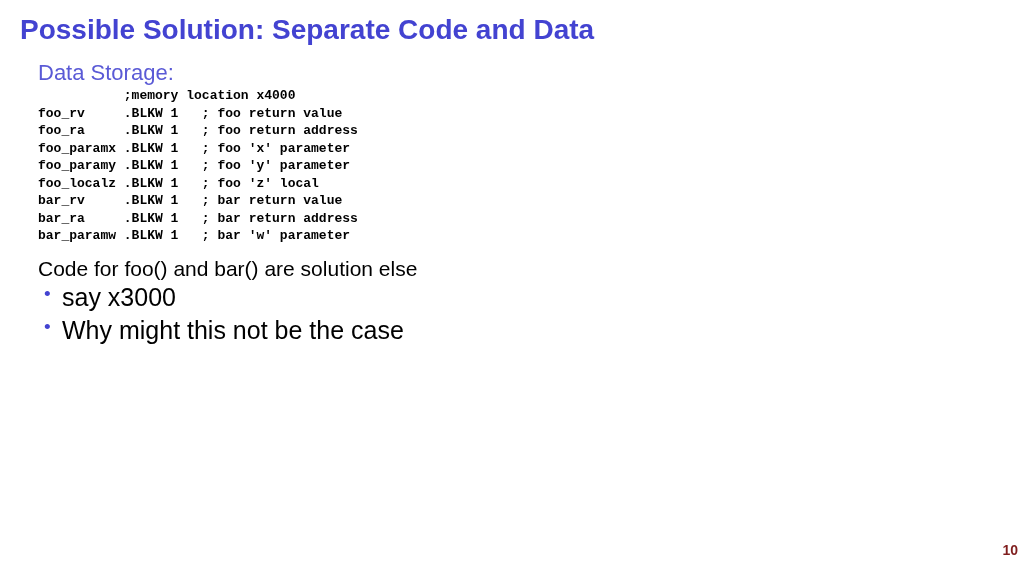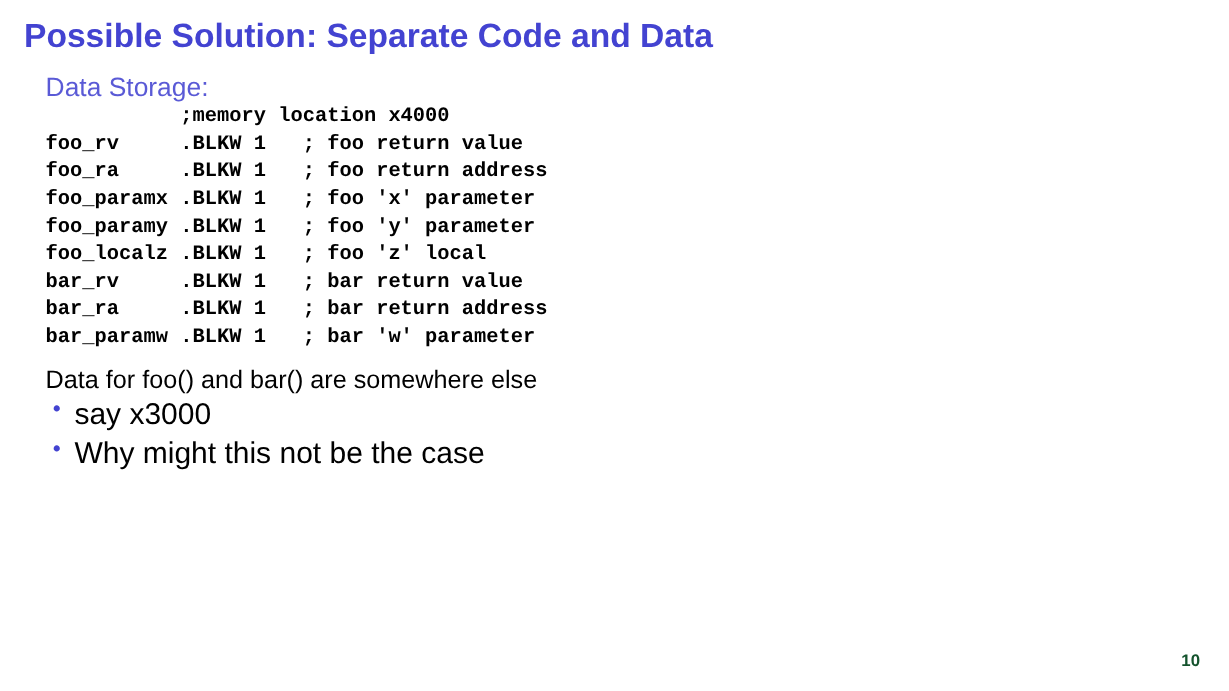--- a/index.html
+++ b/index.html
@@ -9,7 +9,7 @@
   .subtitle { color: #5a5ad6; font-size: 22px; font-weight: normal; margin-left: 18px; margin-bottom: 1px; }
   .codeblock {
     font-family: "Courier New", Courier, monospace;
-    font-size: 17px;
+    font-size: 13px;
     font-weight: bold;
     white-space: pre;
     color: #000;

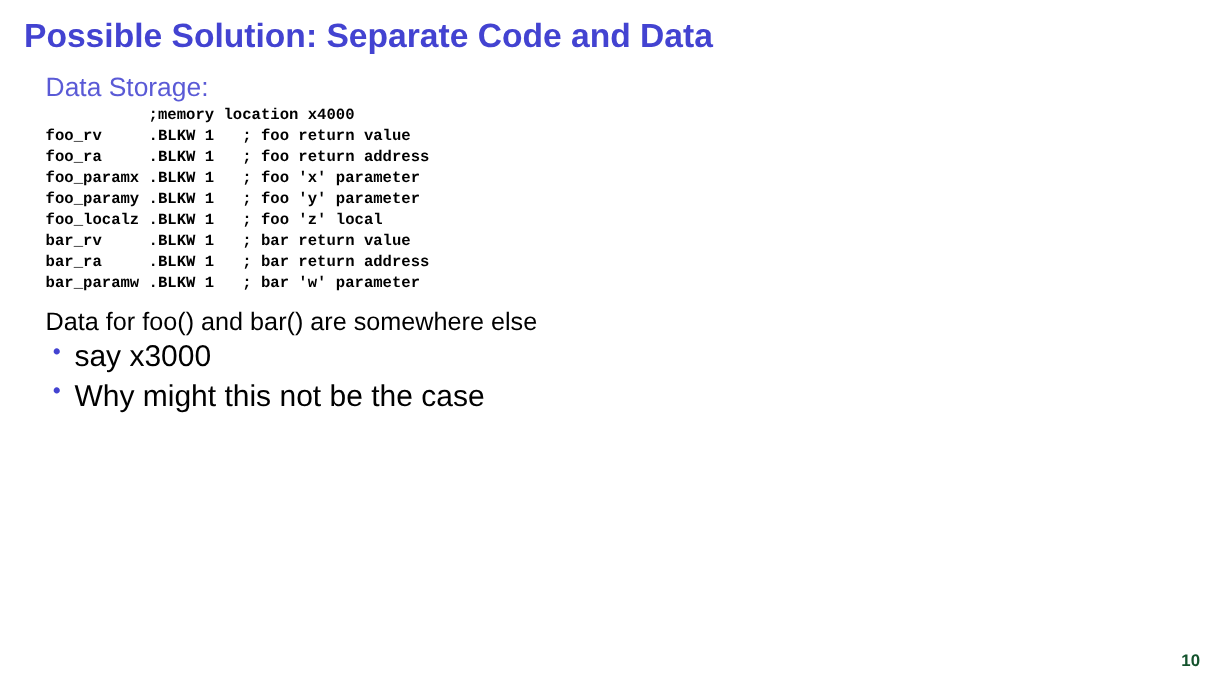--- a/index.html
+++ b/index.html
@@ -38,7 +38,7 @@
 bar_rv     .BLKW 1   ; bar return value
 bar_ra     .BLKW 1   ; bar return address
 bar_paramw .BLKW 1   ; bar 'w' parameter</div>
-  <div class="bodytext">Data for foo() and bar() are somewhere else</div>
+  <div class="bodytext">Code for foo() and bar() are solution else</div>
   <ul class="bullets">
     <li>say x3000</li>
   </ul>

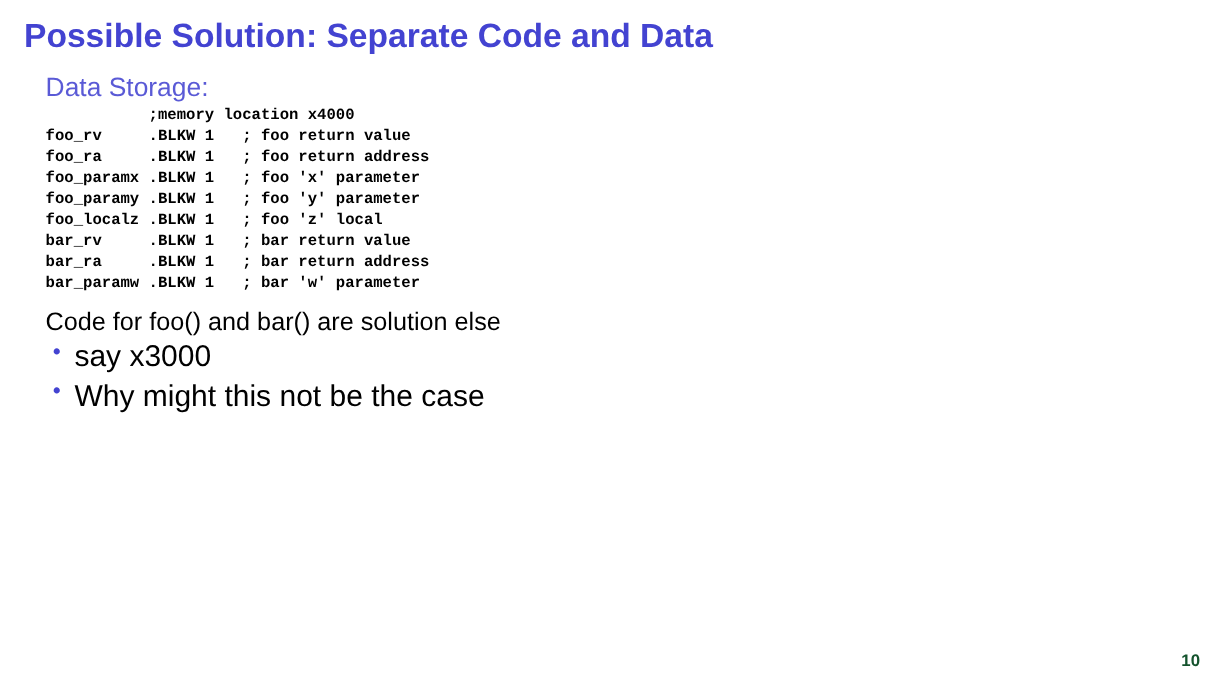--- a/index.html
+++ b/index.html
@@ -21,7 +21,7 @@
   ul.bullets { list-style: none; margin-left: 24px; margin-top: 2px; margin-bottom: 4px; }
   ul.bullets li { position: relative; padding-left: 18px; font-size: 25px; color: #000; }
   ul.bullets li::before { content: "•"; position: absolute; left: 0; top: 0; color: #4343d1; font-size: 19px; }
-  .pagenum { position: absolute; right: 24px; bottom: 14px; font-size: 14px; font-weight: bold; color: #14532d; }
+  .pagenum { position: absolute; right: 6px; bottom: 14px; font-size: 14px; font-weight: bold; color: #7f1d1d; }
 </style>
 </head>
 <body>

